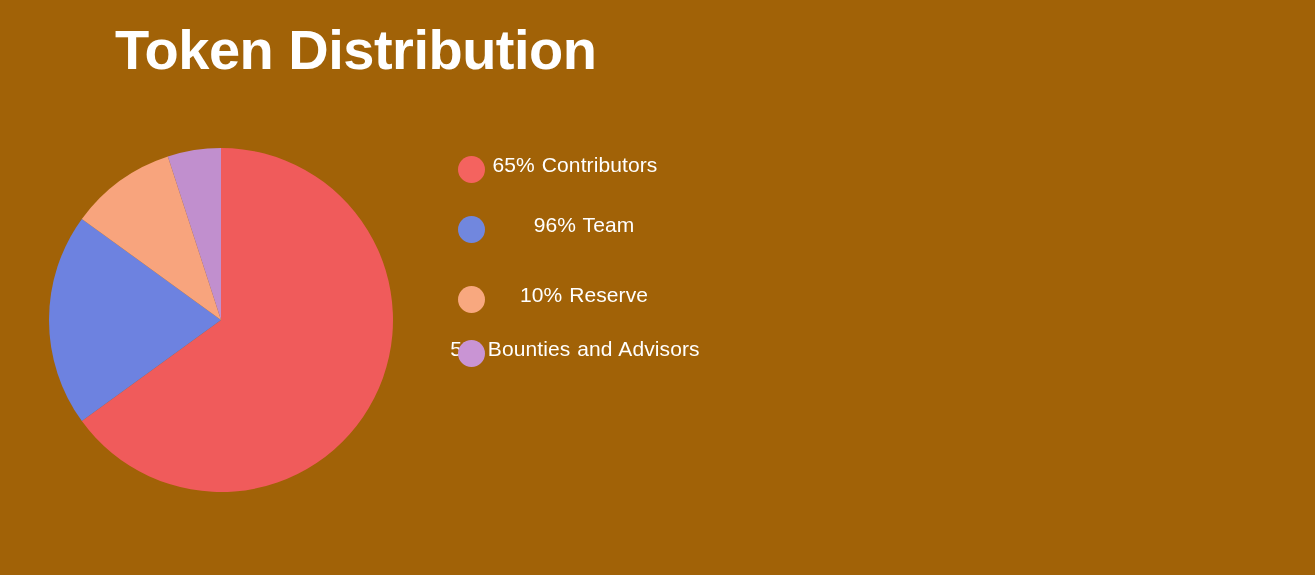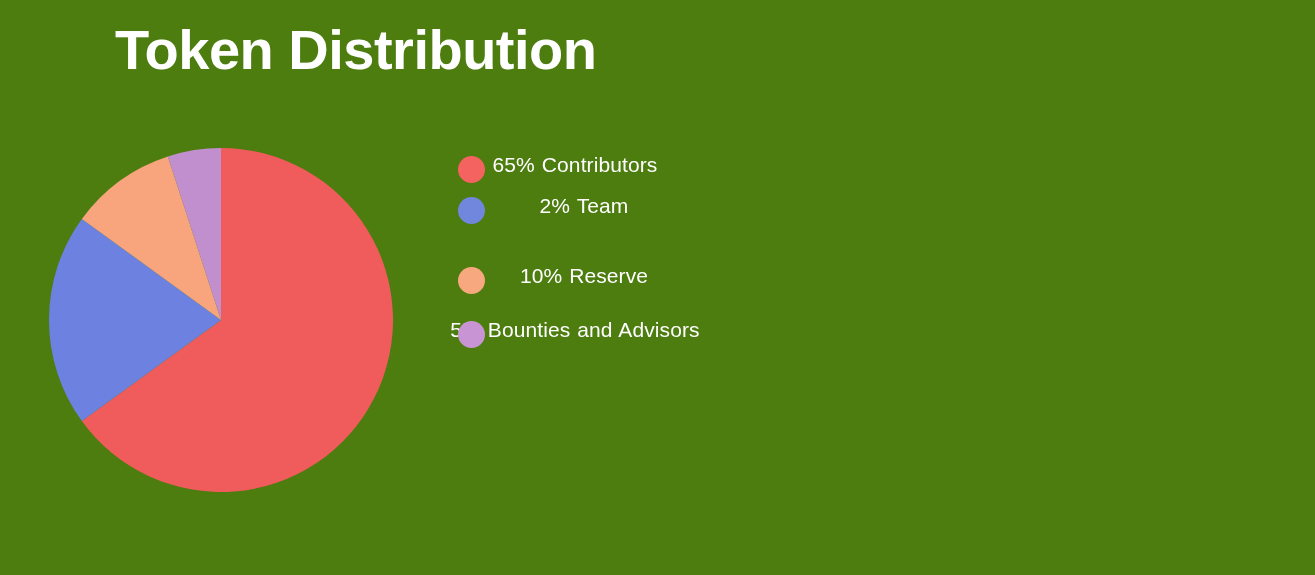--- a/index.html
+++ b/index.html
@@ -94,7 +94,7 @@
 </head>
 <body>
 
-<div id="slide" style="background: #4d7c0f;">
+<div id="slide" style="background: #a16207;">
 
   <div id="page-title" style="color: rgb(255, 255, 255);">Token Distribution</div>
 

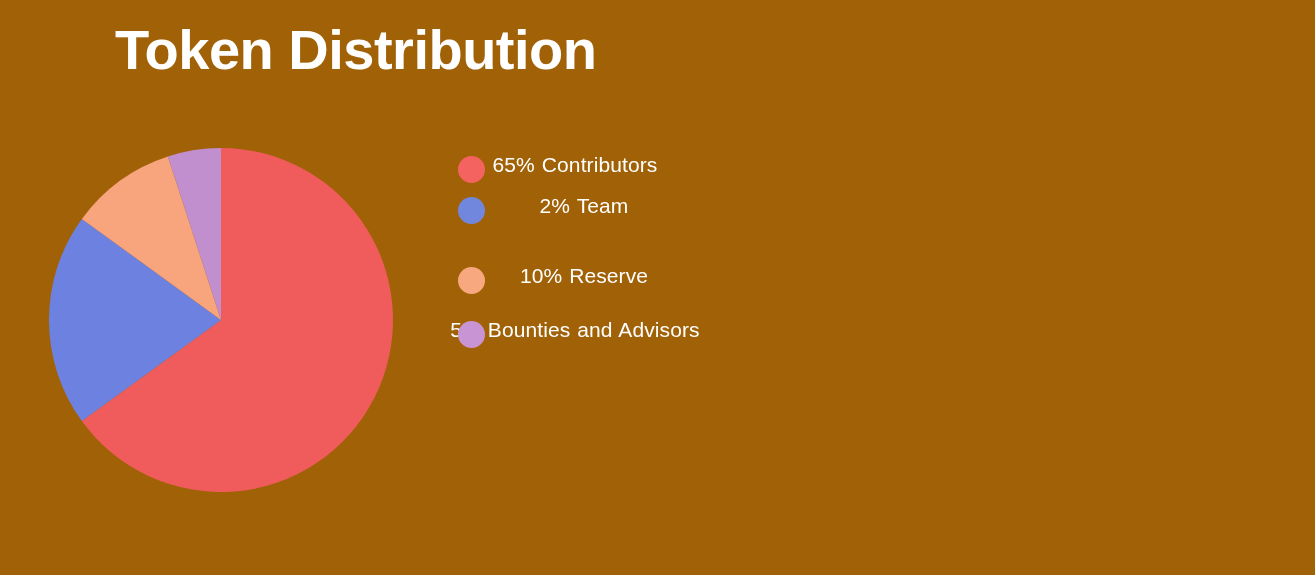--- a/index.html
+++ b/index.html
@@ -86,7 +86,7 @@
     padding-left: 28px;
   }
   
-  #legend-row-0 { margin-bottom: 11px; }
+  #legend-row-0 { margin-bottom: 30px; }
   #legend-row-1 { margin-bottom: 40px; }
   #legend-row-2 { margin-bottom: 24px; }
   #legend-row-3 { margin-bottom: 0; }

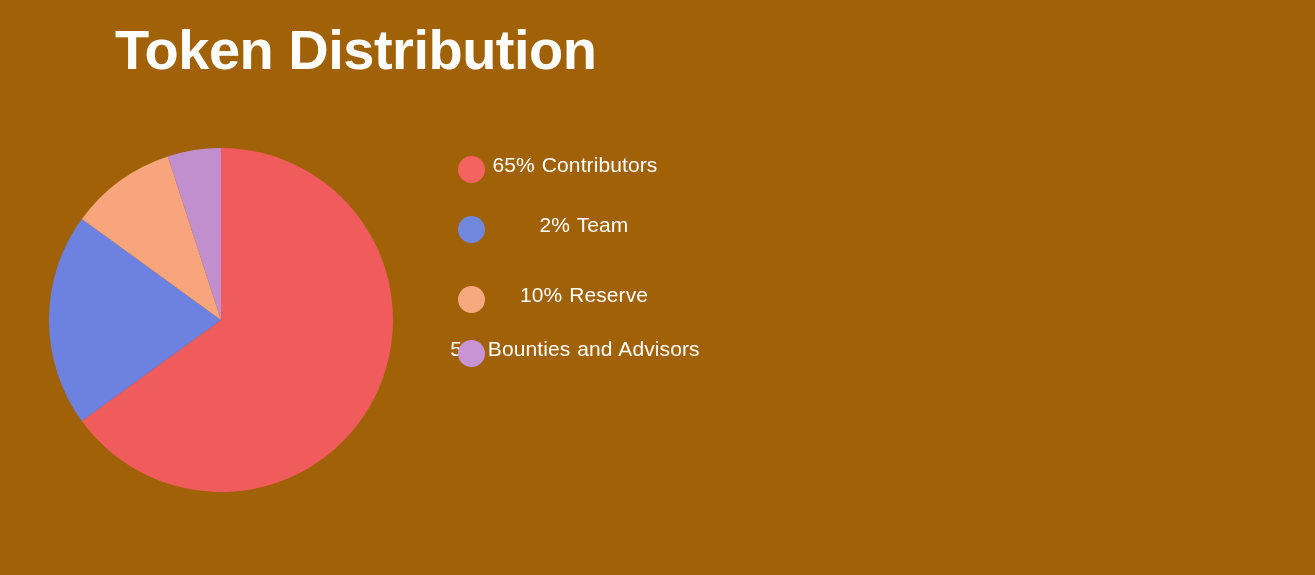--- a/index.html
+++ b/index.html
@@ -118,7 +118,7 @@
 
     <div class="legend-item single" id="legend-row-1">
       <span class="legend-swatch" style="background: rgb(113, 135, 222);"></span>
-      <span class="legend-label">2% Team</span>
+      <span class="legend-label">96% Team</span>
     </div>
 
     <div class="legend-item single" id="legend-row-2">

